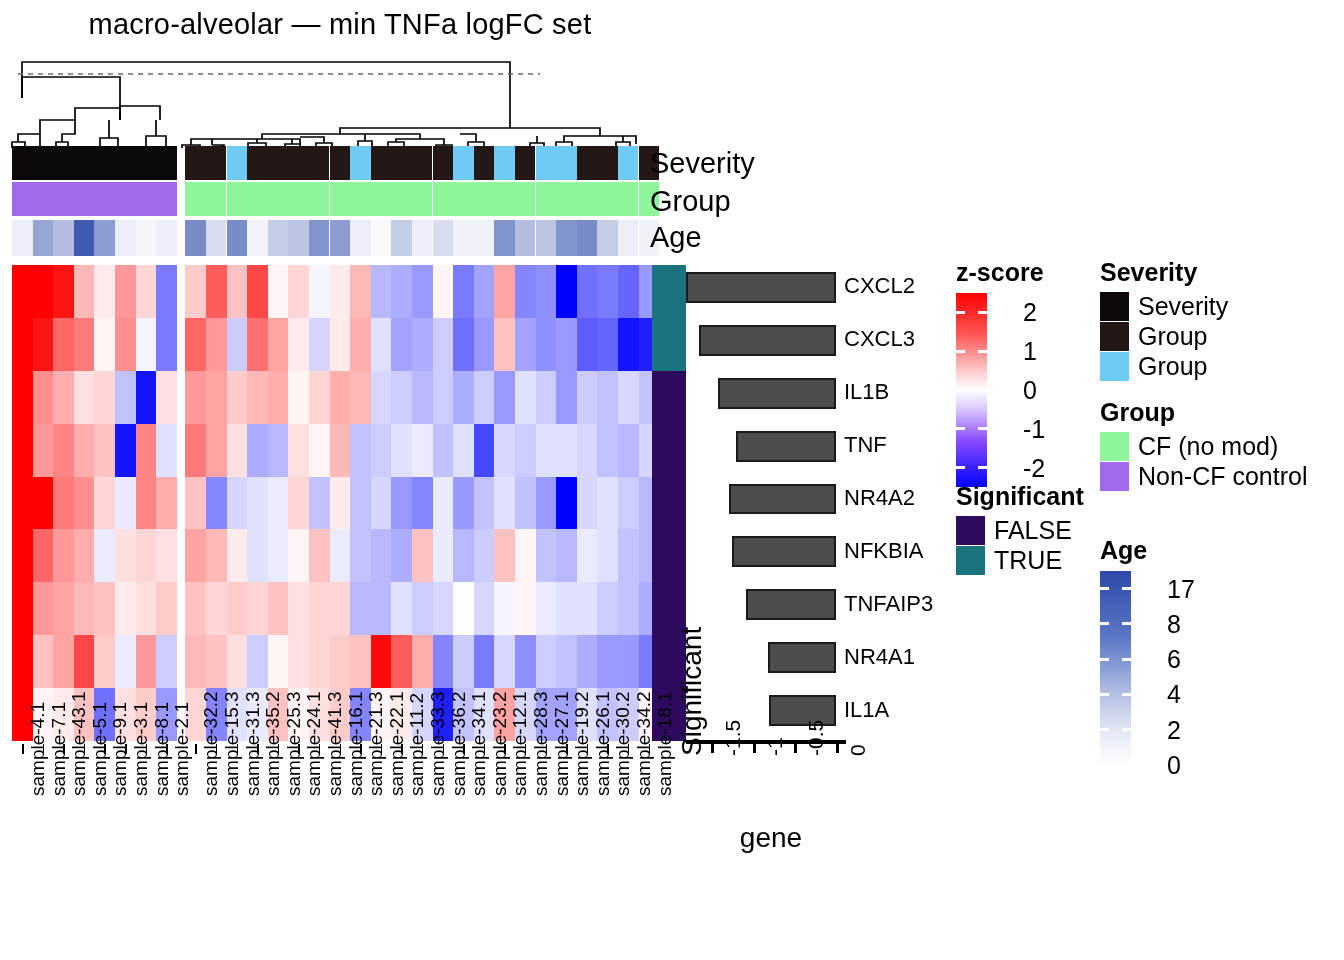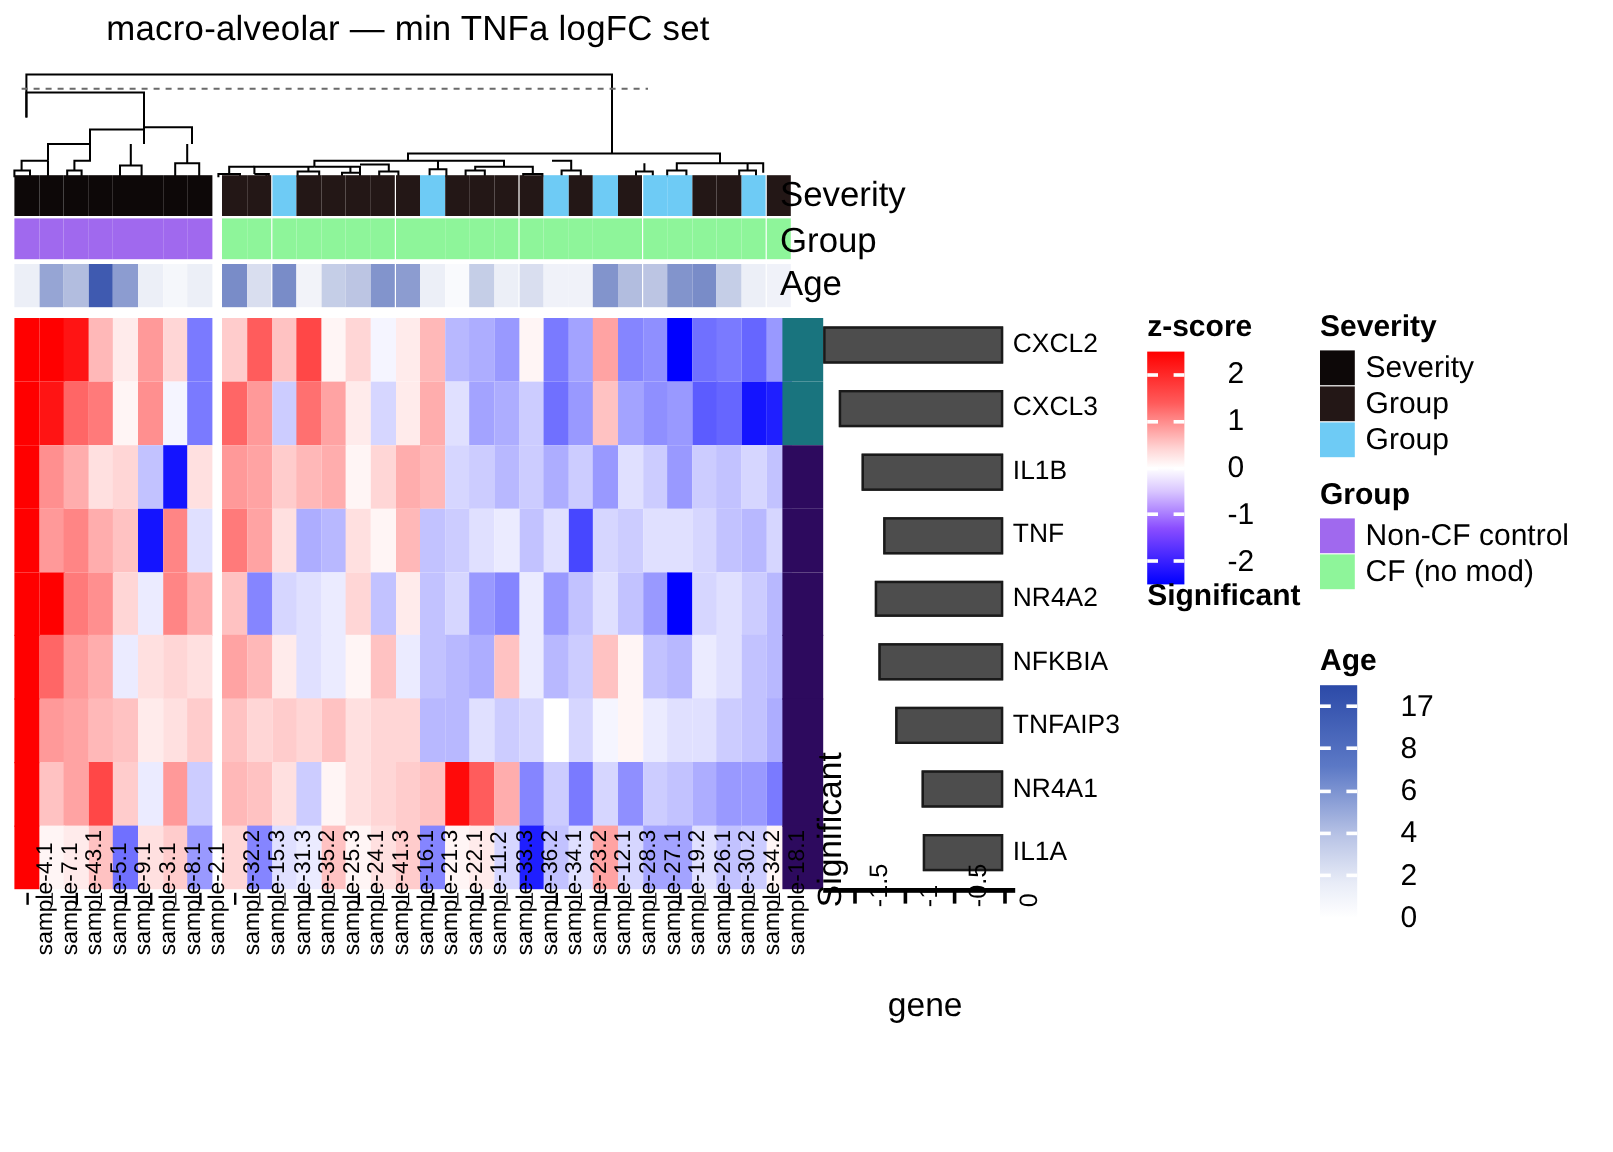--- a/index.html
+++ b/index.html
@@ -735,12 +735,12 @@
   <div class="lgtitle">Group</div>
   <div id="grplegitems" style="margin-top:5px;">
       <div class="lgitem">
+        <span class="sw" style="background: rgb(142, 245, 154);"></span>
+        <span class="lgtext">CF (no mod)</span>
+      </div>
+      <div class="lgitem">
         <span class="sw" style="background: rgb(160, 105, 238);"></span>
         <span class="lgtext">Non-CF control</span>
-      </div>
-      <div class="lgitem">
-        <span class="sw" style="background: rgb(142, 245, 154);"></span>
-        <span class="lgtext">CF (no mod)</span>
       </div>
     </div>
 </div>

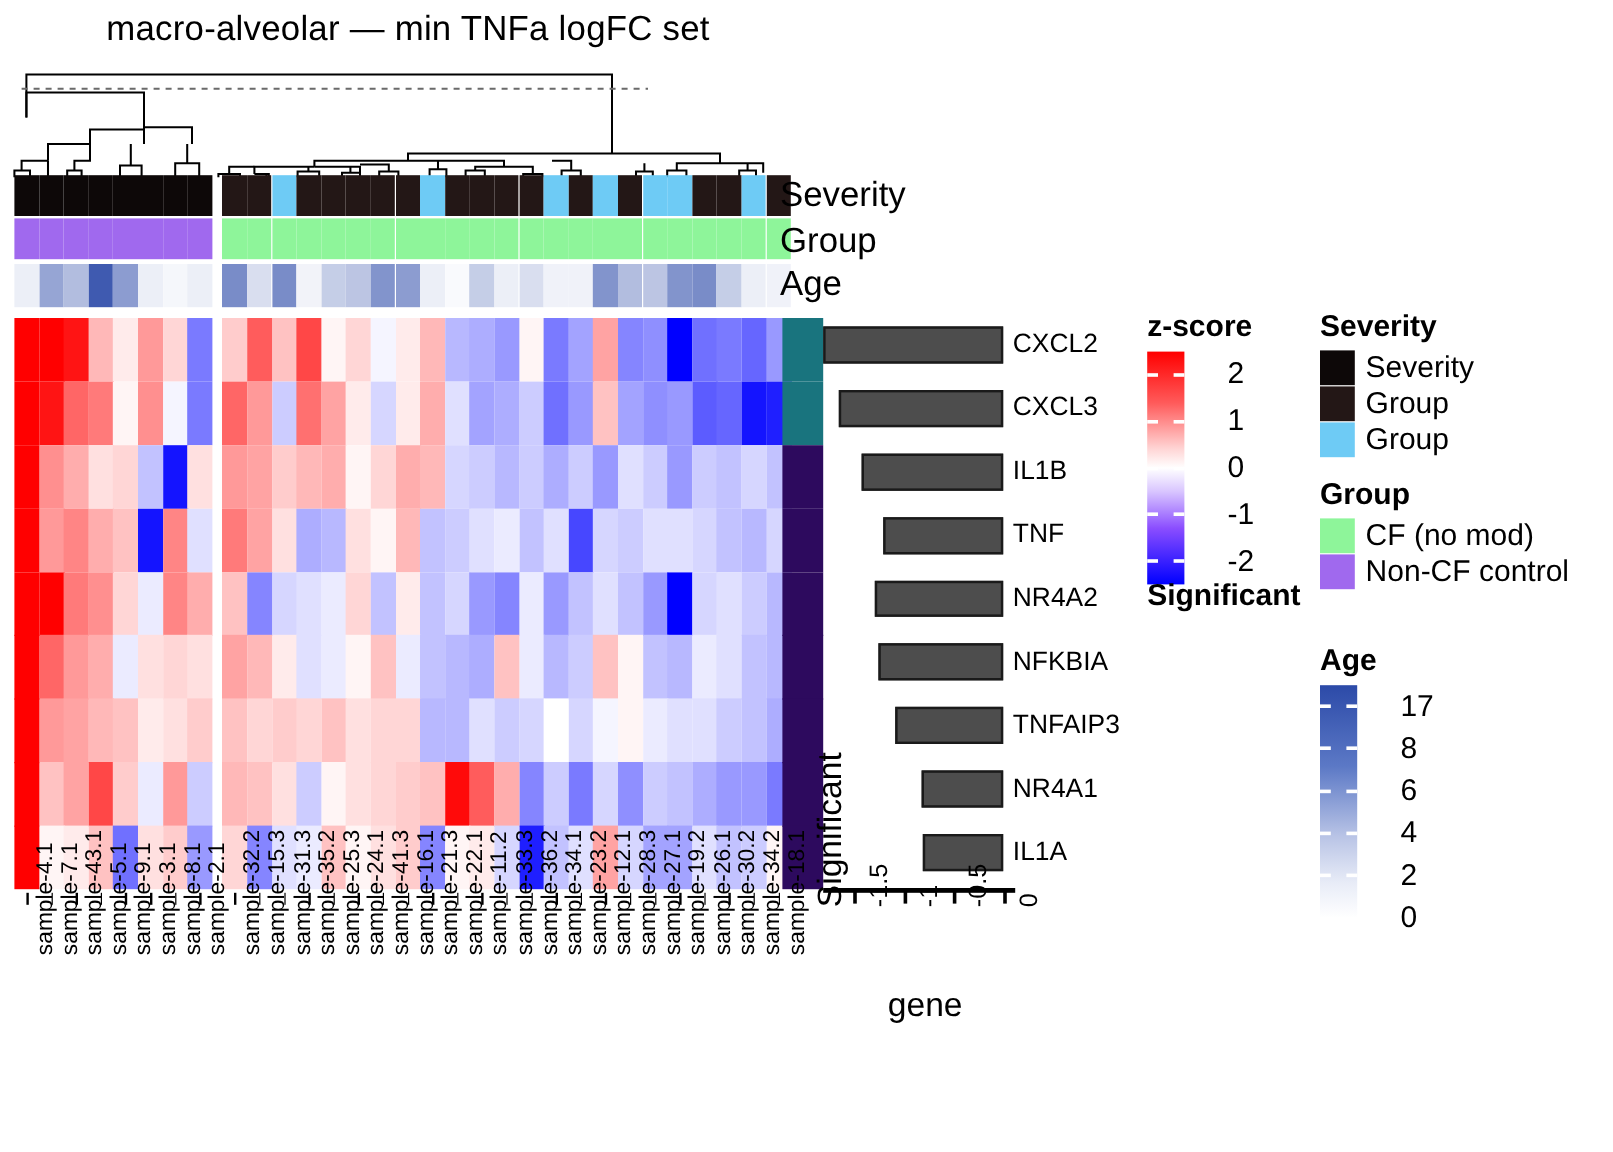--- a/index.html
+++ b/index.html
@@ -711,6 +711,16 @@
 
 <div class="abs" style="left:956px;top:482px;">
   <div class="lgtitle">Significant</div>
+  <div id="siglegitems" style="margin-top:5px;">
+      <div class="lgitem">
+        <span class="sw" style="background: rgb(45, 10, 94);"></span>
+        <span class="lgtext">FALSE</span>
+      </div>
+      <div class="lgitem">
+        <span class="sw" style="background: rgb(25, 116, 126);"></span>
+        <span class="lgtext">TRUE</span>
+      </div>
+    </div>
 </div>
 
 <div class="abs" style="left:1100px;top:258px;">

